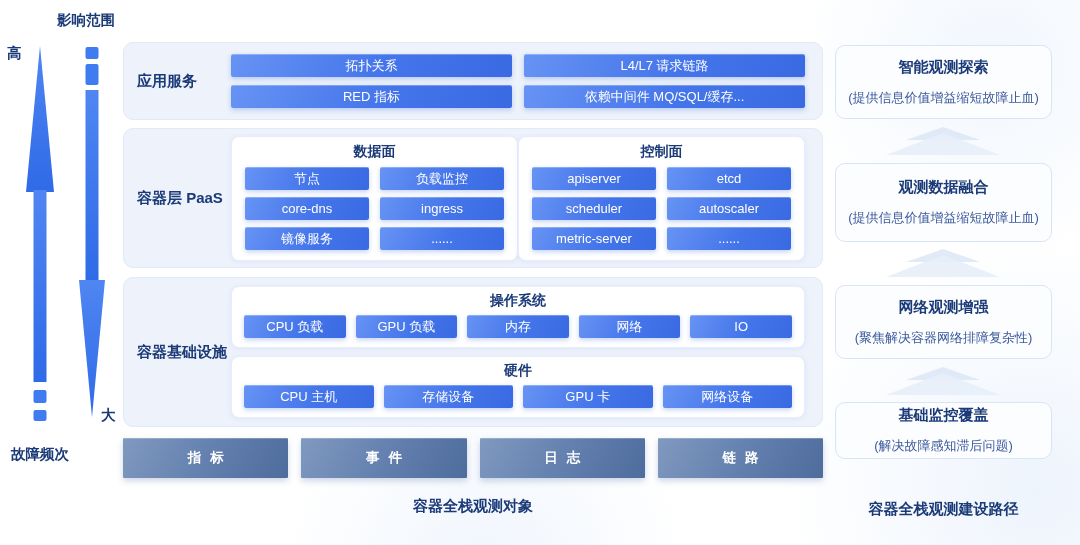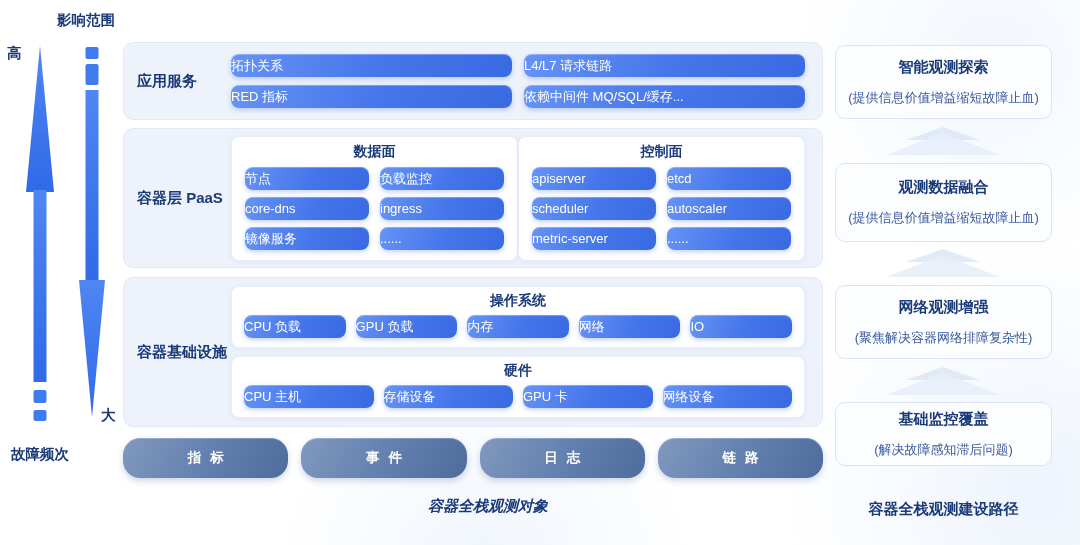--- a/index.html
+++ b/index.html
@@ -35,7 +35,7 @@
   #row-infra { top:277px; height:150px; }
 
   .btn {
-    height:23px; line-height:23px; border-radius:8px; 
+    height:23px; line-height:23px; border-radius:2px; text-align:center;
     color:#ffffff; font-size:13px; white-space:nowrap; overflow:hidden;
     background:linear-gradient(112deg,#6793f4 0%,#4475ea 55%,#3a6ae2 100%);
     box-shadow:0 2px 5px rgba(61,105,220,.30), inset 0 1px 0 rgba(255,255,255,.28);

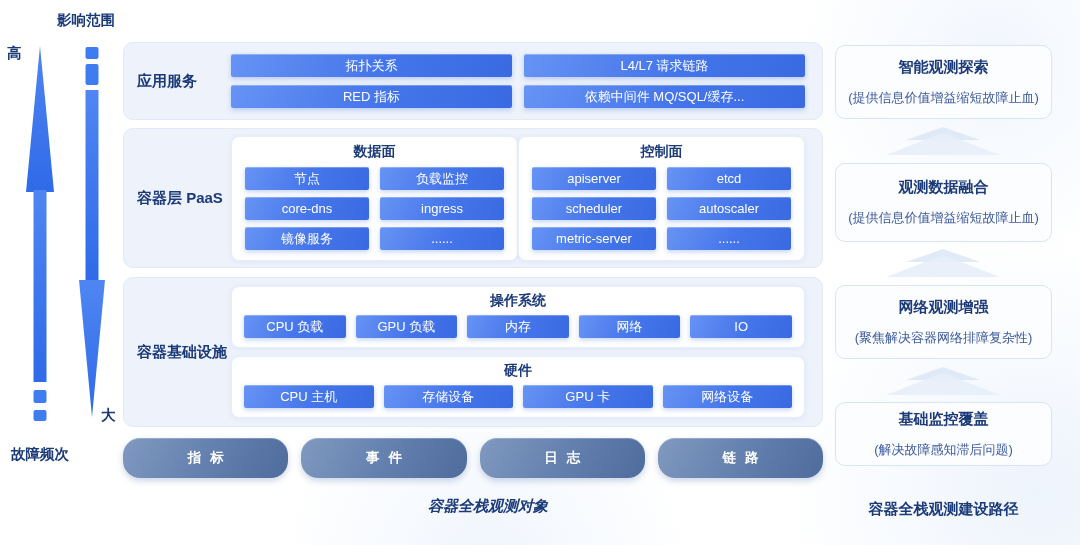--- a/index.html
+++ b/index.html
@@ -82,7 +82,7 @@
   #path-1 { top:45px;  height:74px; }
   #path-2 { top:163px; height:79px; }
   #path-3 { top:285px; height:74px; }
-  #path-4 { top:402px; height:64px; }
+  #path-4 { top:402px; height:57px; }
   .chevron { position:absolute; left:878px; width:130px; height:32px; }
   #chev-1 { top:126px; } #chev-2 { top:248px; } #chev-3 { top:366px; }
 </style>

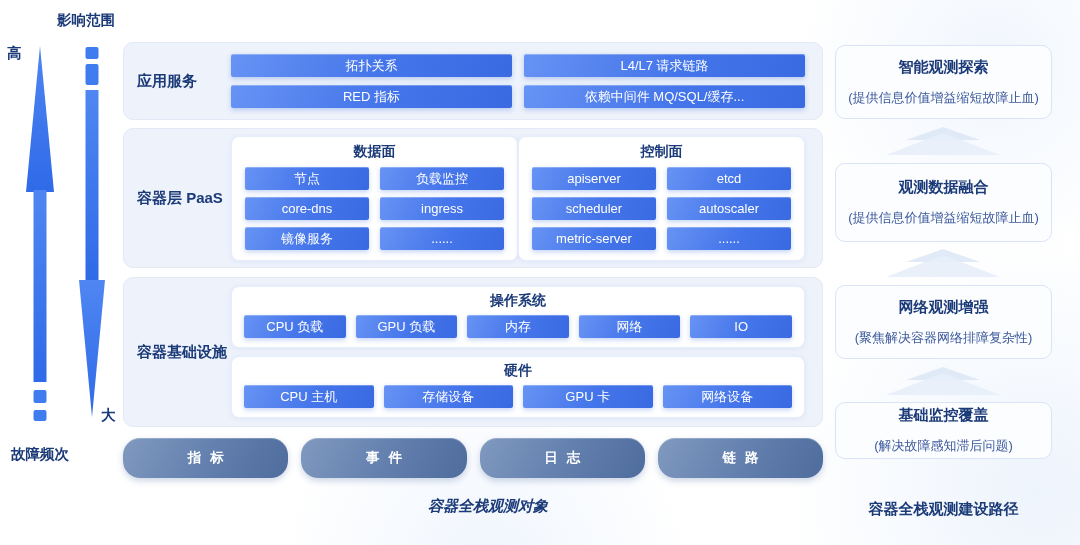--- a/index.html
+++ b/index.html
@@ -62,7 +62,7 @@
   
   .telemetry { position:absolute; left:123px; top:438px; width:700px; display:flex; gap:13px; }
   .pill {
-    flex:1; height:40px; line-height:40px; border-radius:17px; text-align:center;
+    flex:1; height:40px; line-height:40px; border-radius:1px; text-align:center;
     color:#ffffff; font-size:13.5px; font-weight:700; letter-spacing:9px; text-indent:9px;
     background:linear-gradient(118deg,#8099bf 0%,#617ead 55%,#4e6c9c 100%);
     box-shadow:0 3px 6px rgba(90,120,170,.30), inset 0 1px 0 rgba(255,255,255,.22);

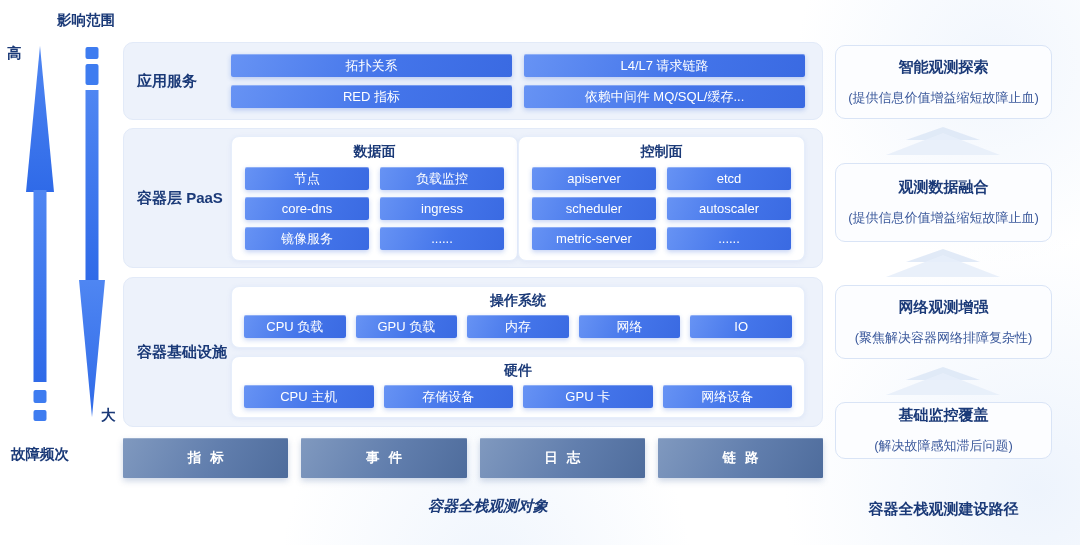--- a/index.html
+++ b/index.html
@@ -68,7 +68,7 @@
     box-shadow:0 3px 6px rgba(90,120,170,.30), inset 0 1px 0 rgba(255,255,255,.22);
   }
   .caption { position:absolute; text-align:center; font-size:15px; font-weight:700; color:#1b3a78; }
-  #caption-main { left:138px; width:700px; top:497px;font-style:italic; }
+  #caption-main { left:123px; width:700px; top:497px; }
   #caption-path { left:835px; width:217px; top:500px; }
 
   

